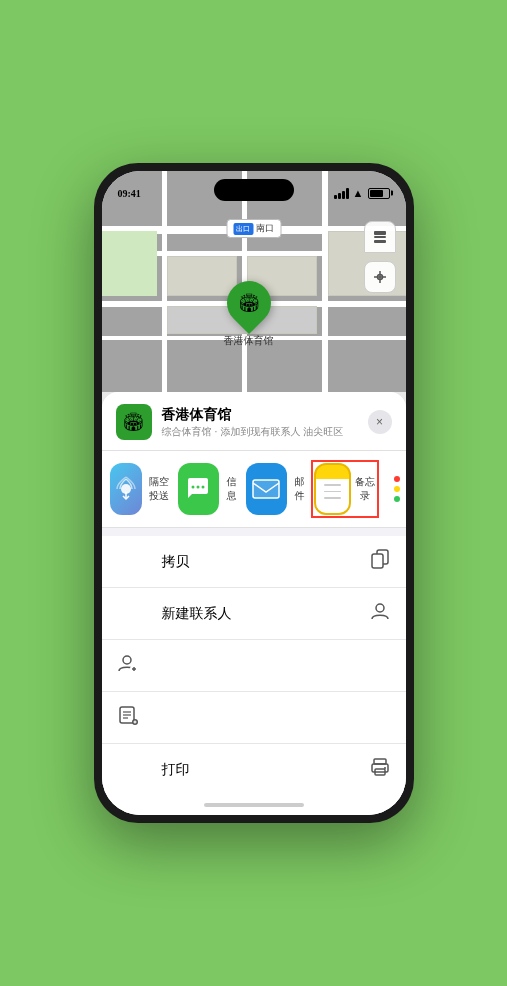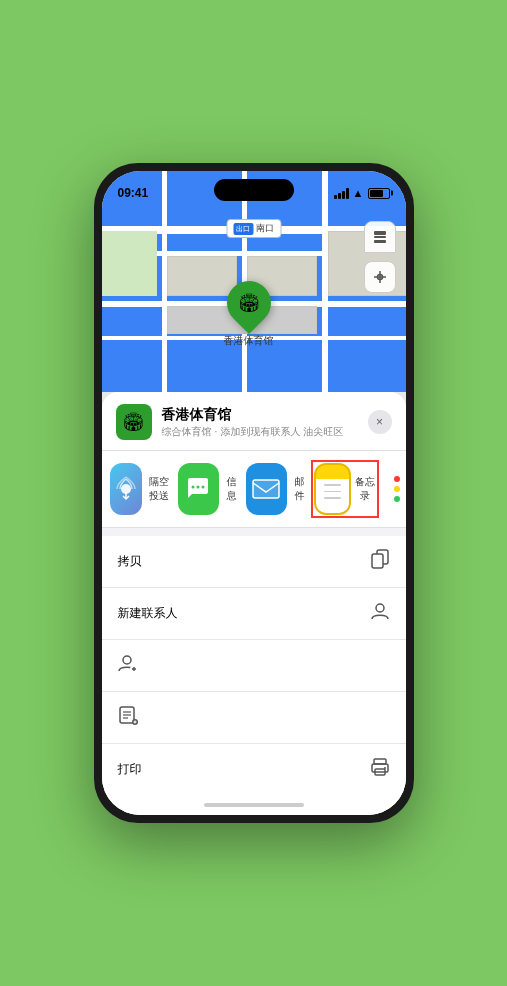--- a/index.html
+++ b/index.html
@@ -45,9 +45,10 @@
       z-index: 10;
     }
     .status-time {
-      font-size: 12px;
+      font-size: 10px;
       font-weight: 600;
       color: #000;
+      font-family: Liberation Serif, serif;
     }
     .status-icons {
       display: flex;

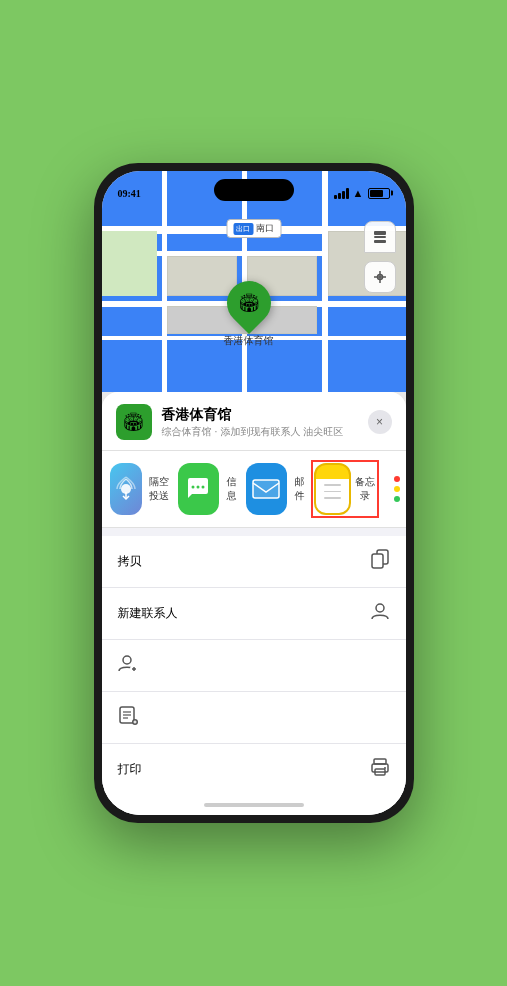--- a/index.html
+++ b/index.html
@@ -113,7 +113,7 @@
     .map-area {
       flex: 1;
       position: relative;
-      background: #3b82f6;
+      background: #a3a3a3;
       overflow: hidden;
     }
     

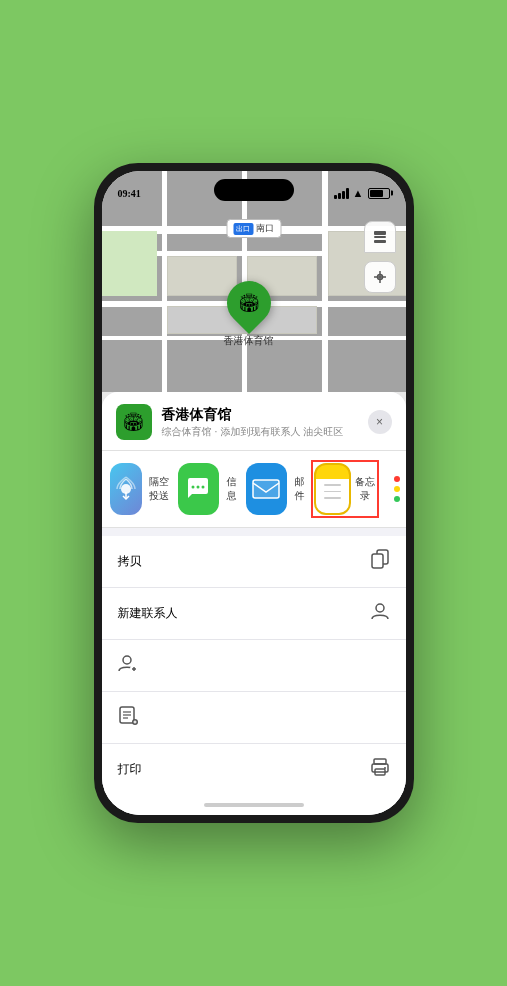--- a/index.html
+++ b/index.html
@@ -372,8 +372,9 @@
       border-bottom: none;
     }
     .action-label {
-      font-size: 12px;
+      font-size: 14px;
       color: #000;
+      margin-left: 44px;
     }
     .action-icon {
       font-size: 18px;

